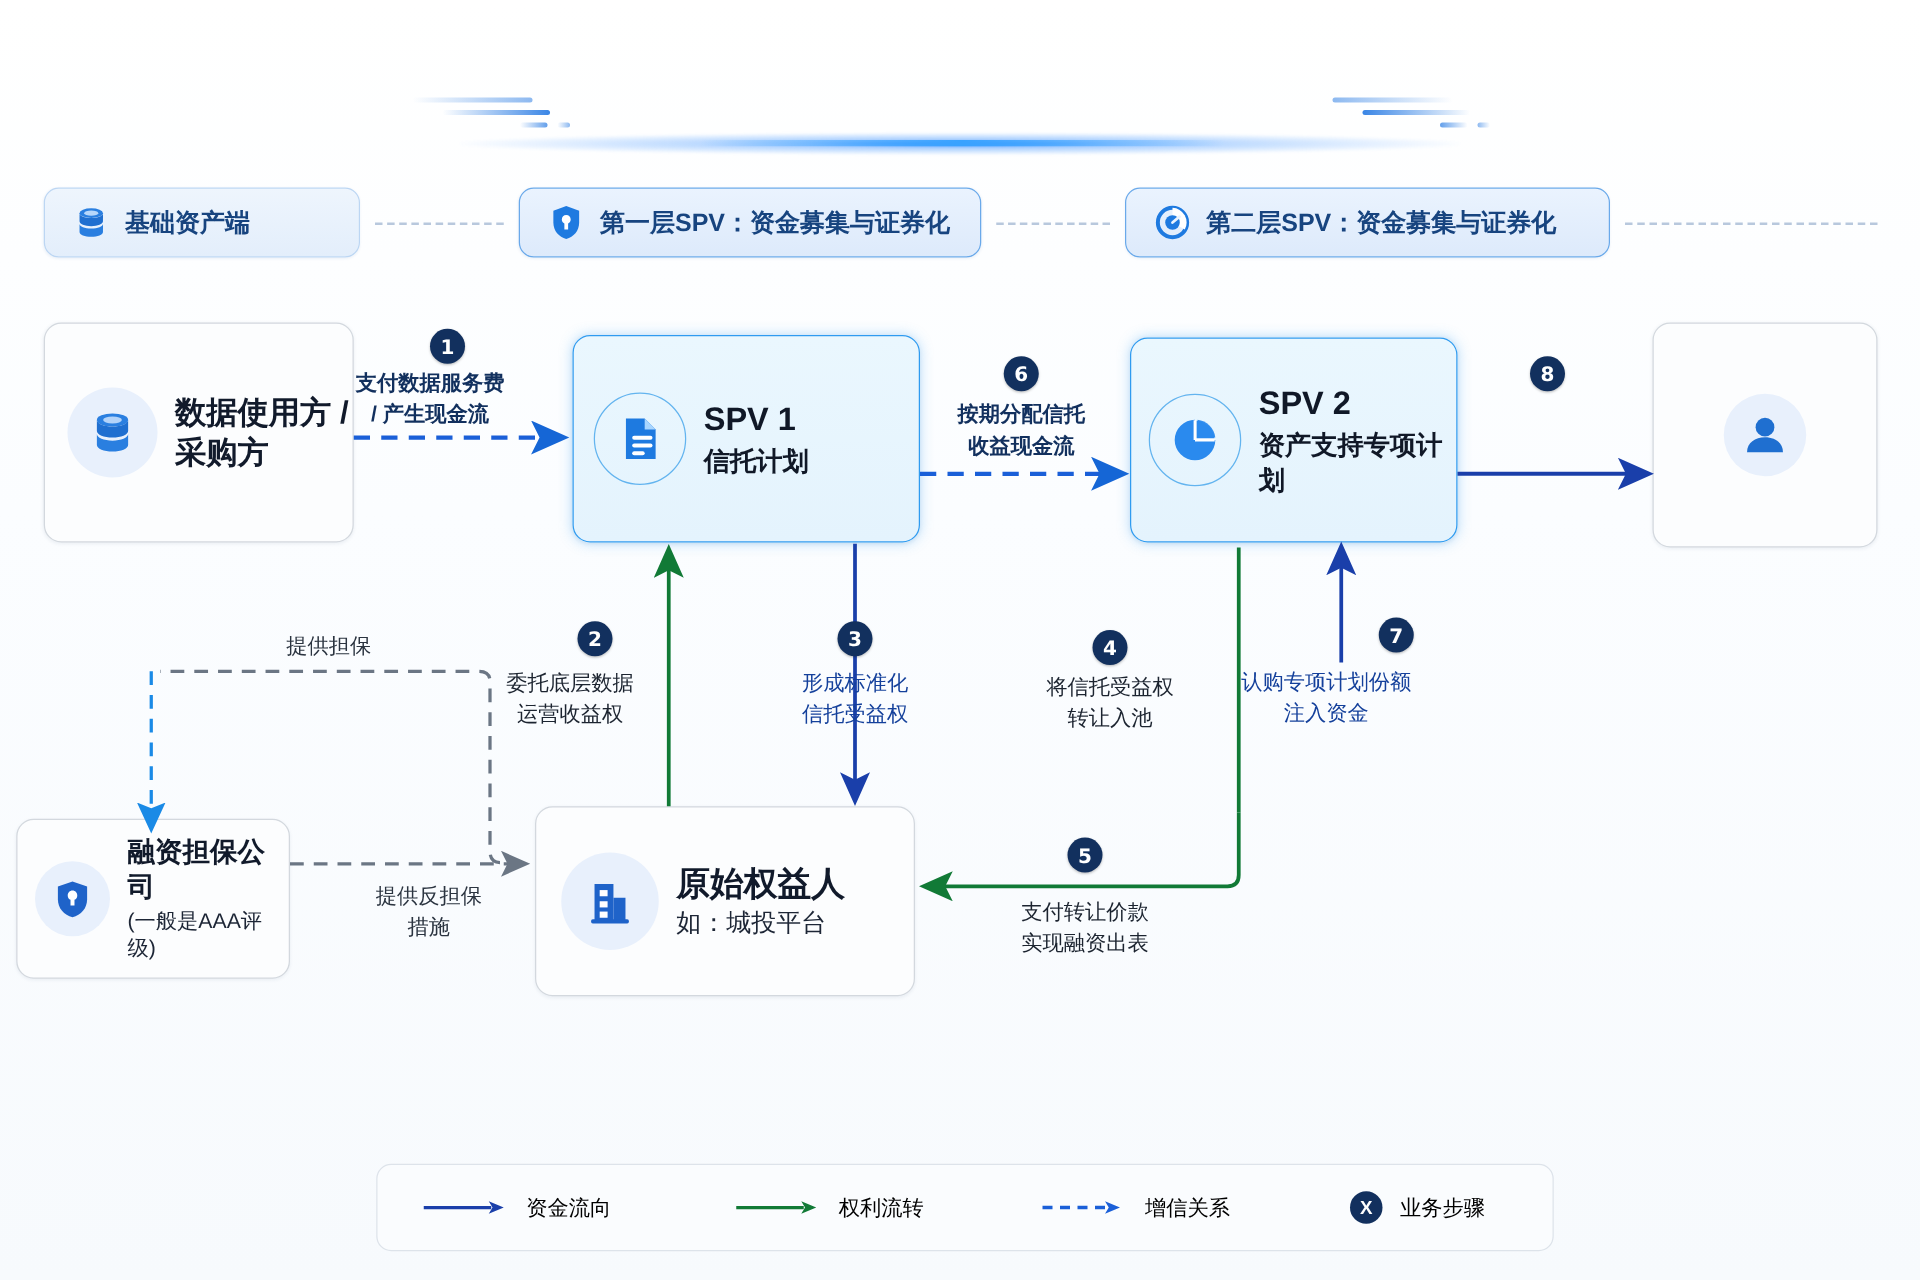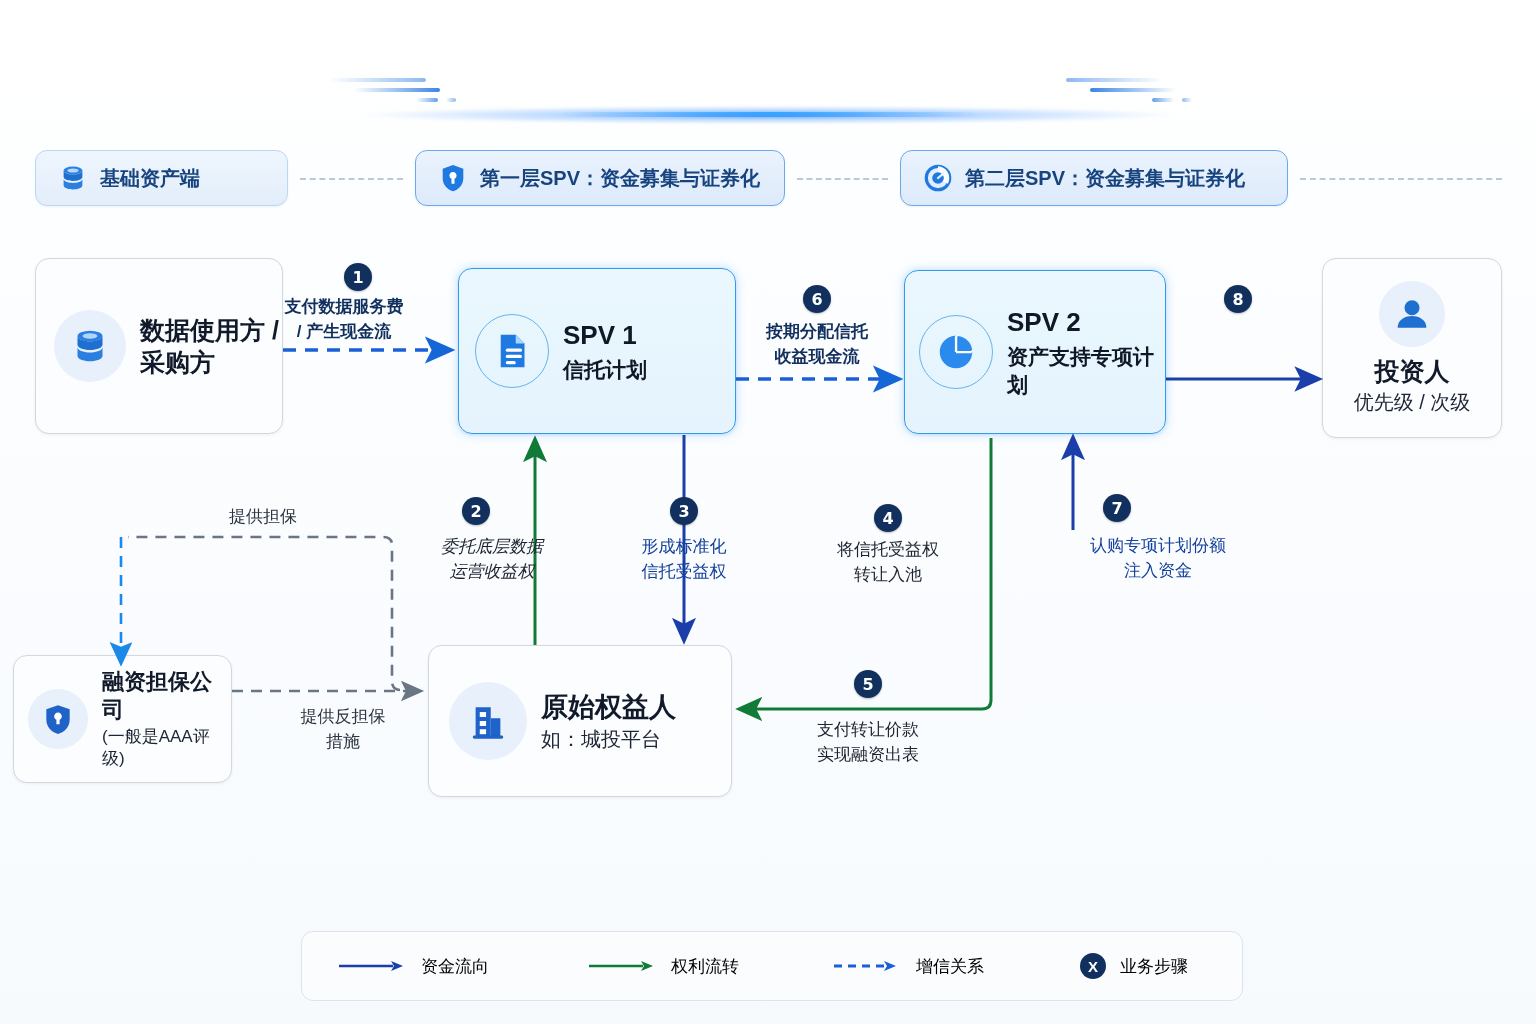--- a/index.html
+++ b/index.html
@@ -249,10 +249,6 @@
       <path d="M4.5 27c0-6 5.2-9.5 11.5-9.5S27.5 21 27.5 27z" fill="#1f6fd0"></path>
     </svg>
   </div>
-  <div class="btext">
-    <div class="btitle" style="margin-top:8px;">投资人</div>
-    <div class="bsub">优先级 / 次级</div>
-  </div>
 </div>
 
 <div class="box" style="left:428px;top:645px;width:304px;height:152px;padding-left:20px;">

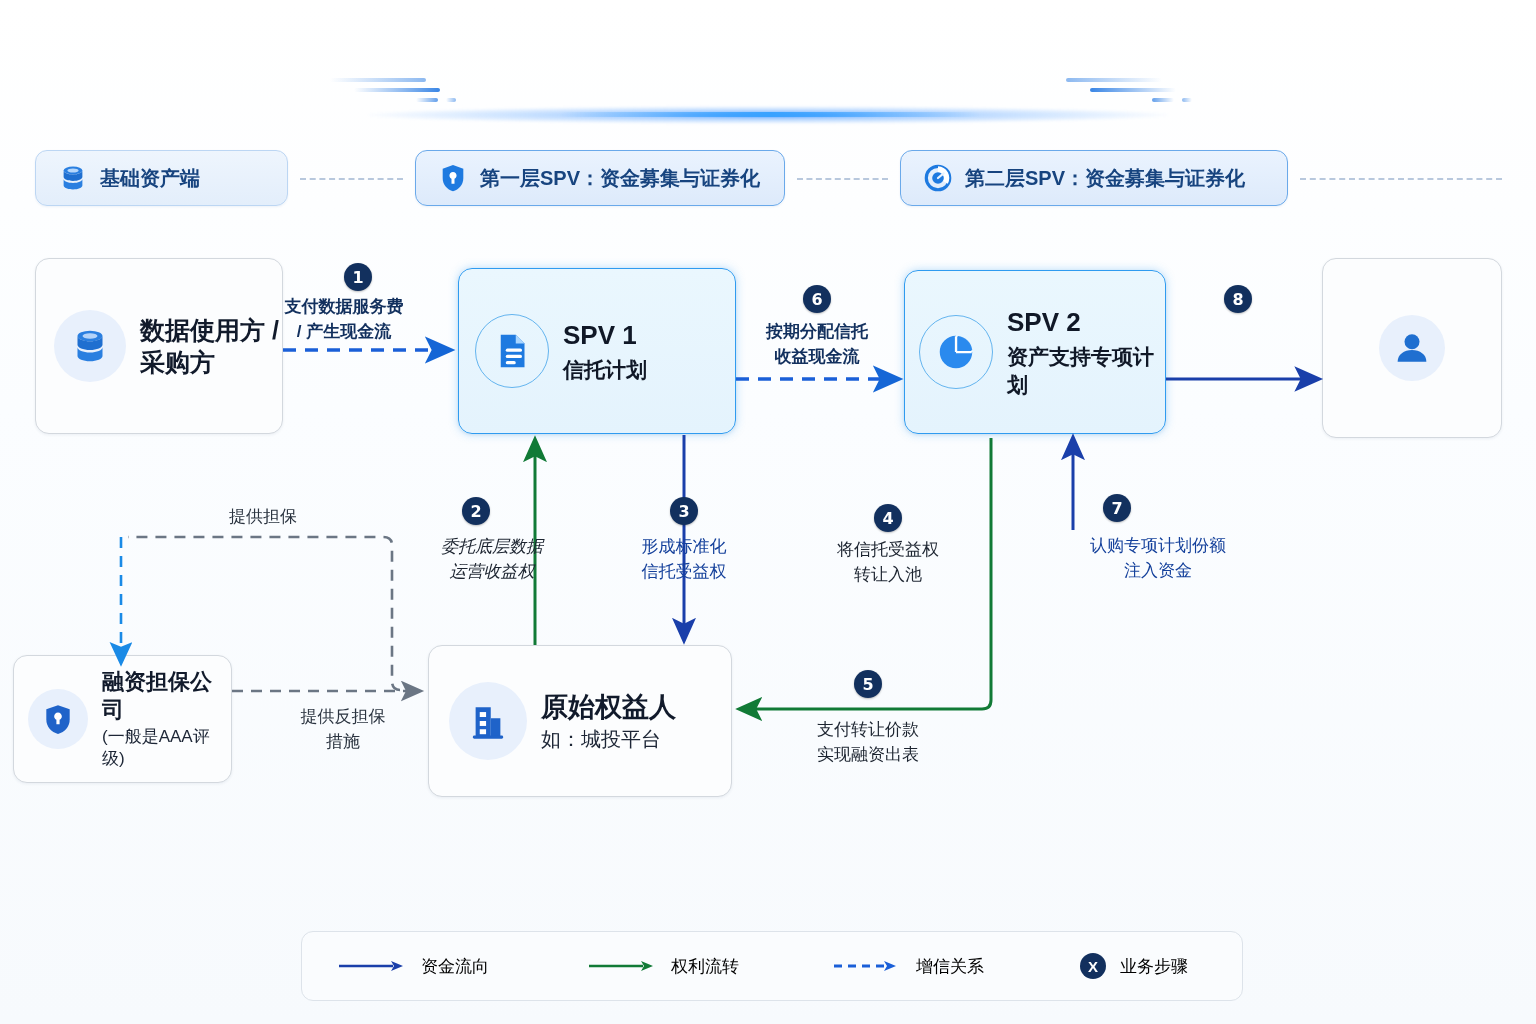--- a/index.html
+++ b/index.html
@@ -298,7 +298,7 @@
   <div class="step" style="left:1224px;top:285px;">8</div>
 
   <div class="step" style="left:462px;top:497px;">2</div>
-  <div class="elabel dark" style="left:392px;top:535px;width:200px;font-style:italic;">
+  <div class="elabel dark" style="left:356px;top:535px;width:200px;">
     <div>委托底层数据</div>
       <div>运营收益权</div>
   </div>

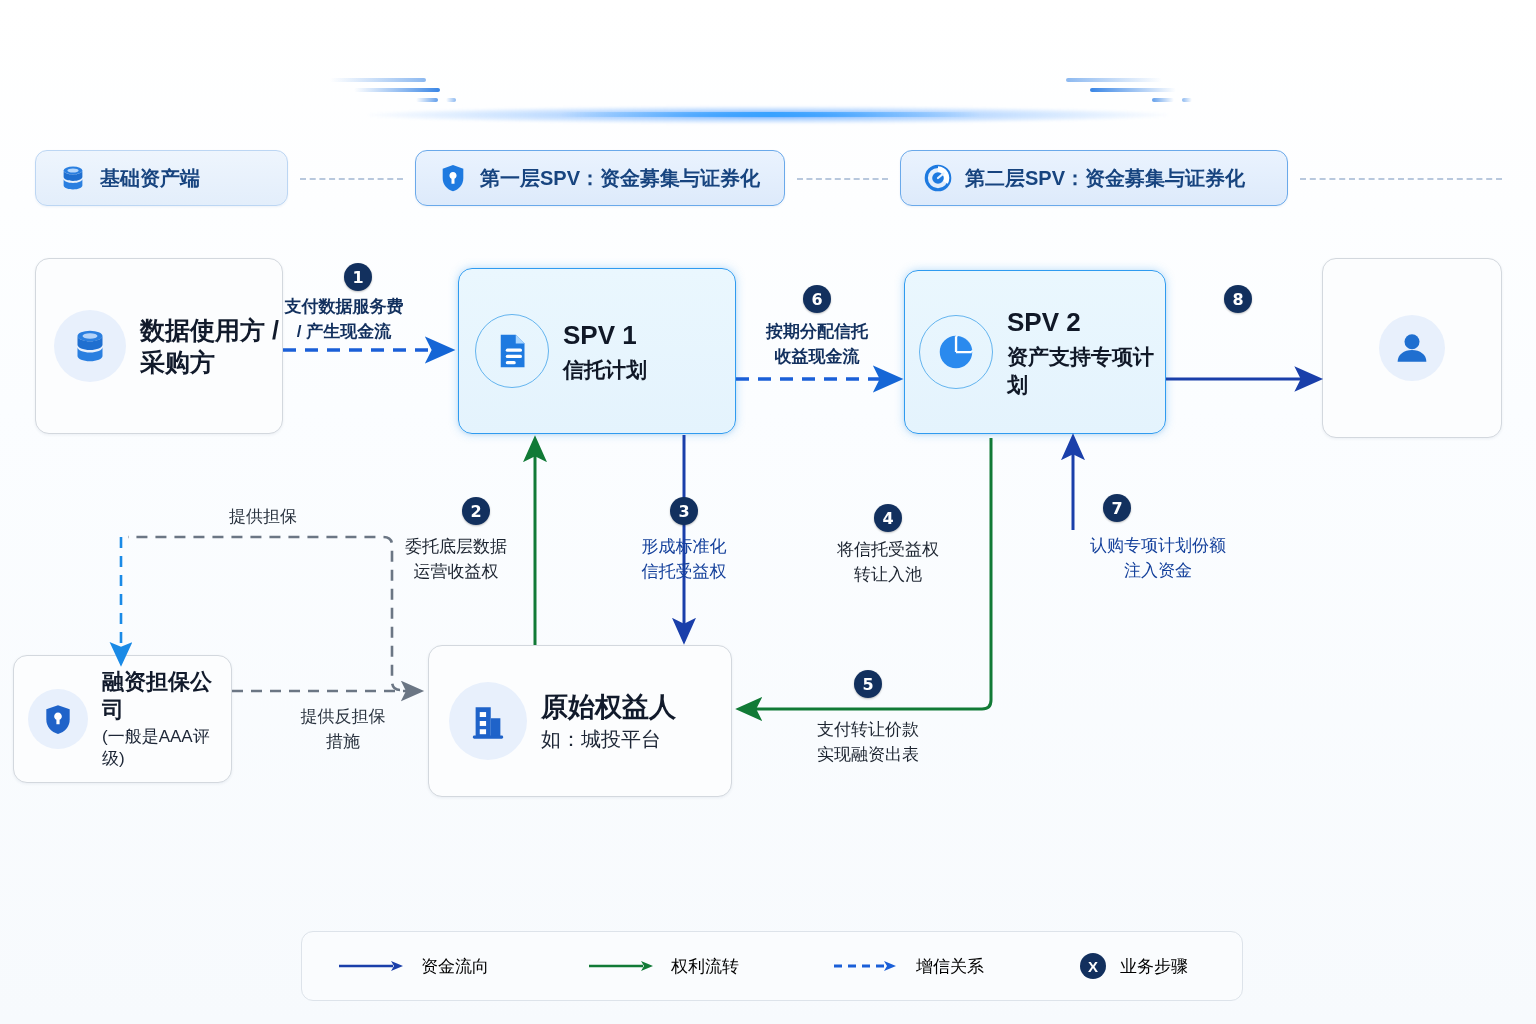--- a/index.html
+++ b/index.html
@@ -316,7 +316,7 @@
   </div>
 
   <div class="step" style="left:1103px;top:494px;">7</div>
-  <div class="elabel blue" style="left:1043px;top:534px;width:230px;">
+  <div class="elabel blue" style="left:946px;top:534px;width:230px;">
     <div>认购专项计划份额</div>
       <div>注入资金</div>
   </div>

